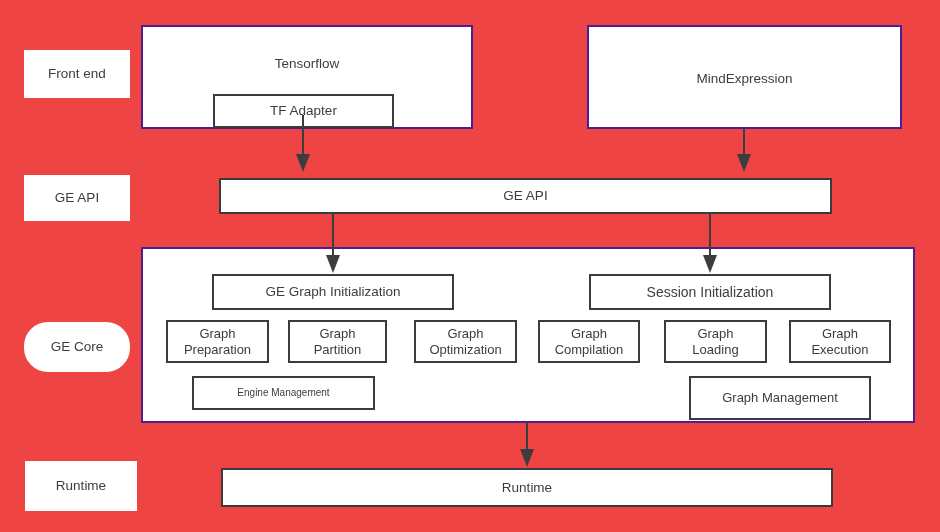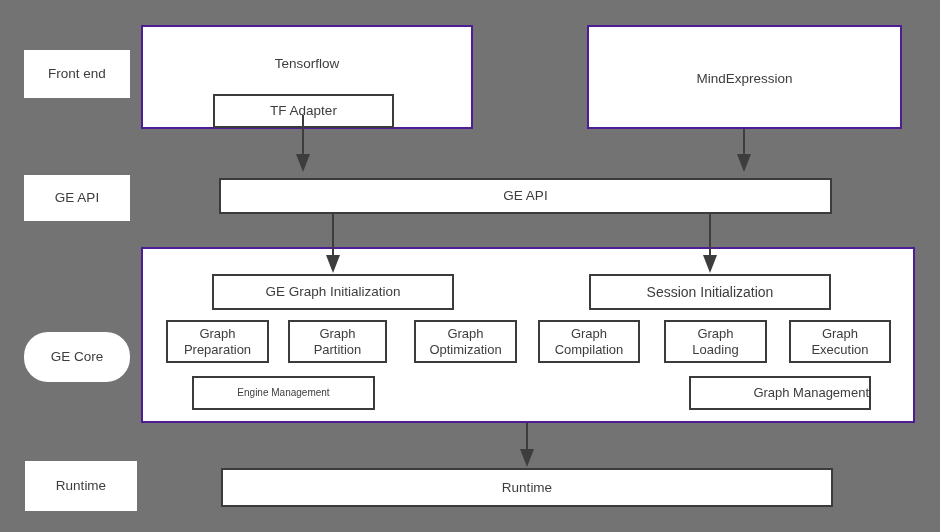--- a/index.html
+++ b/index.html
@@ -11,7 +11,7 @@
     position: relative;
     width: 940px;
     height: 532px;
-    background: #737373;
+    background: #ef4444;
     font-family: "Liberation Sans", "DejaVu Sans", sans-serif;
     overflow: hidden;
     padding-left: 28px;

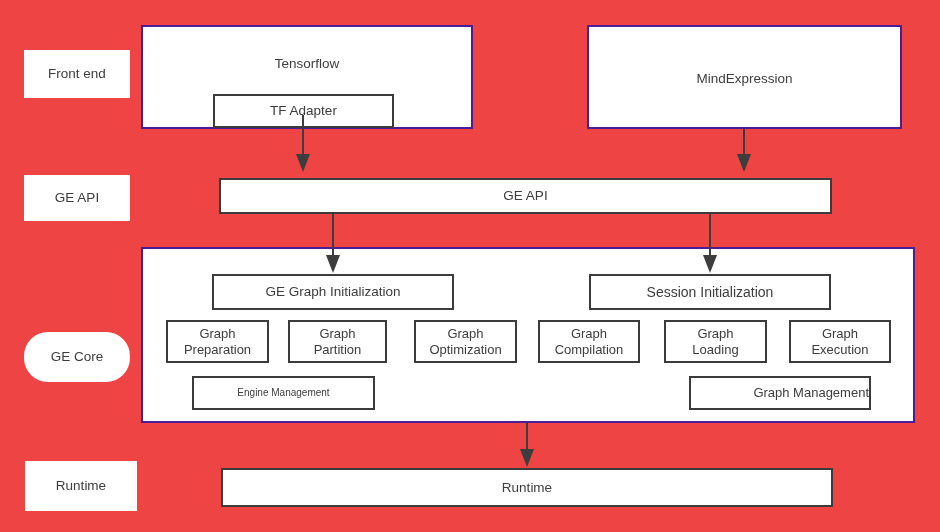--- a/index.html
+++ b/index.html
@@ -73,7 +73,7 @@
     <span>GE API</span>
   </div>
 
-  <div class="node chip" style="left:24px; top:332px; width:106px; height:50px;border-radius:24px;">
+  <div class="node chip" style="left:24px; top:322px; width:106px; height:50px;border-radius:24px;">
     <span>GE Core</span>
   </div>
 

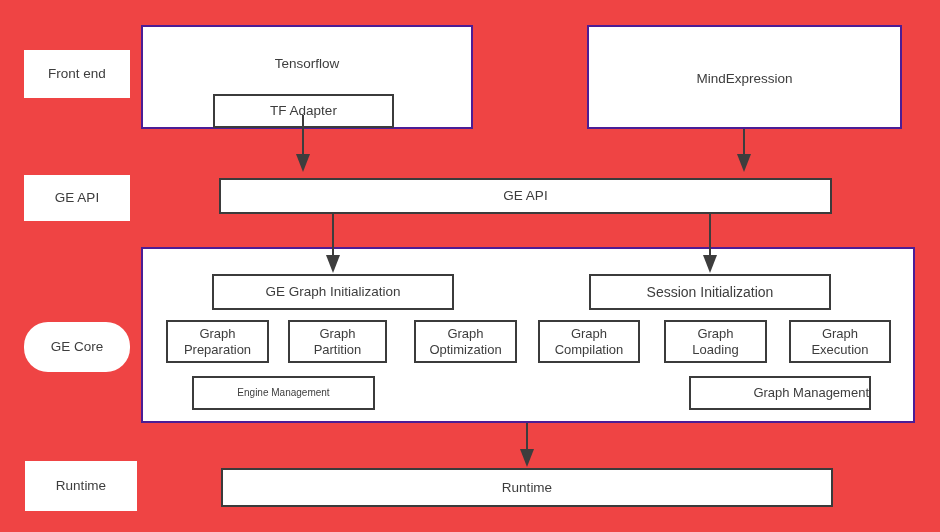--- a/index.html
+++ b/index.html
@@ -134,7 +134,7 @@
   <div class="node outlined" style="left:192px; top:376px; width:183px; height:34px; font-size:10px;">
     <span>Engine Management</span>
   </div>
-  <div class="node outlined" style="left:689px; top:376px; width:182px; height:34px; font-size:13px;justify-content:flex-end;">
+  <div class="node outlined" style="left:689px; top:376px; width:182px; height:44px; font-size:13px;">
     <span>Graph Management</span>
   </div>
 

